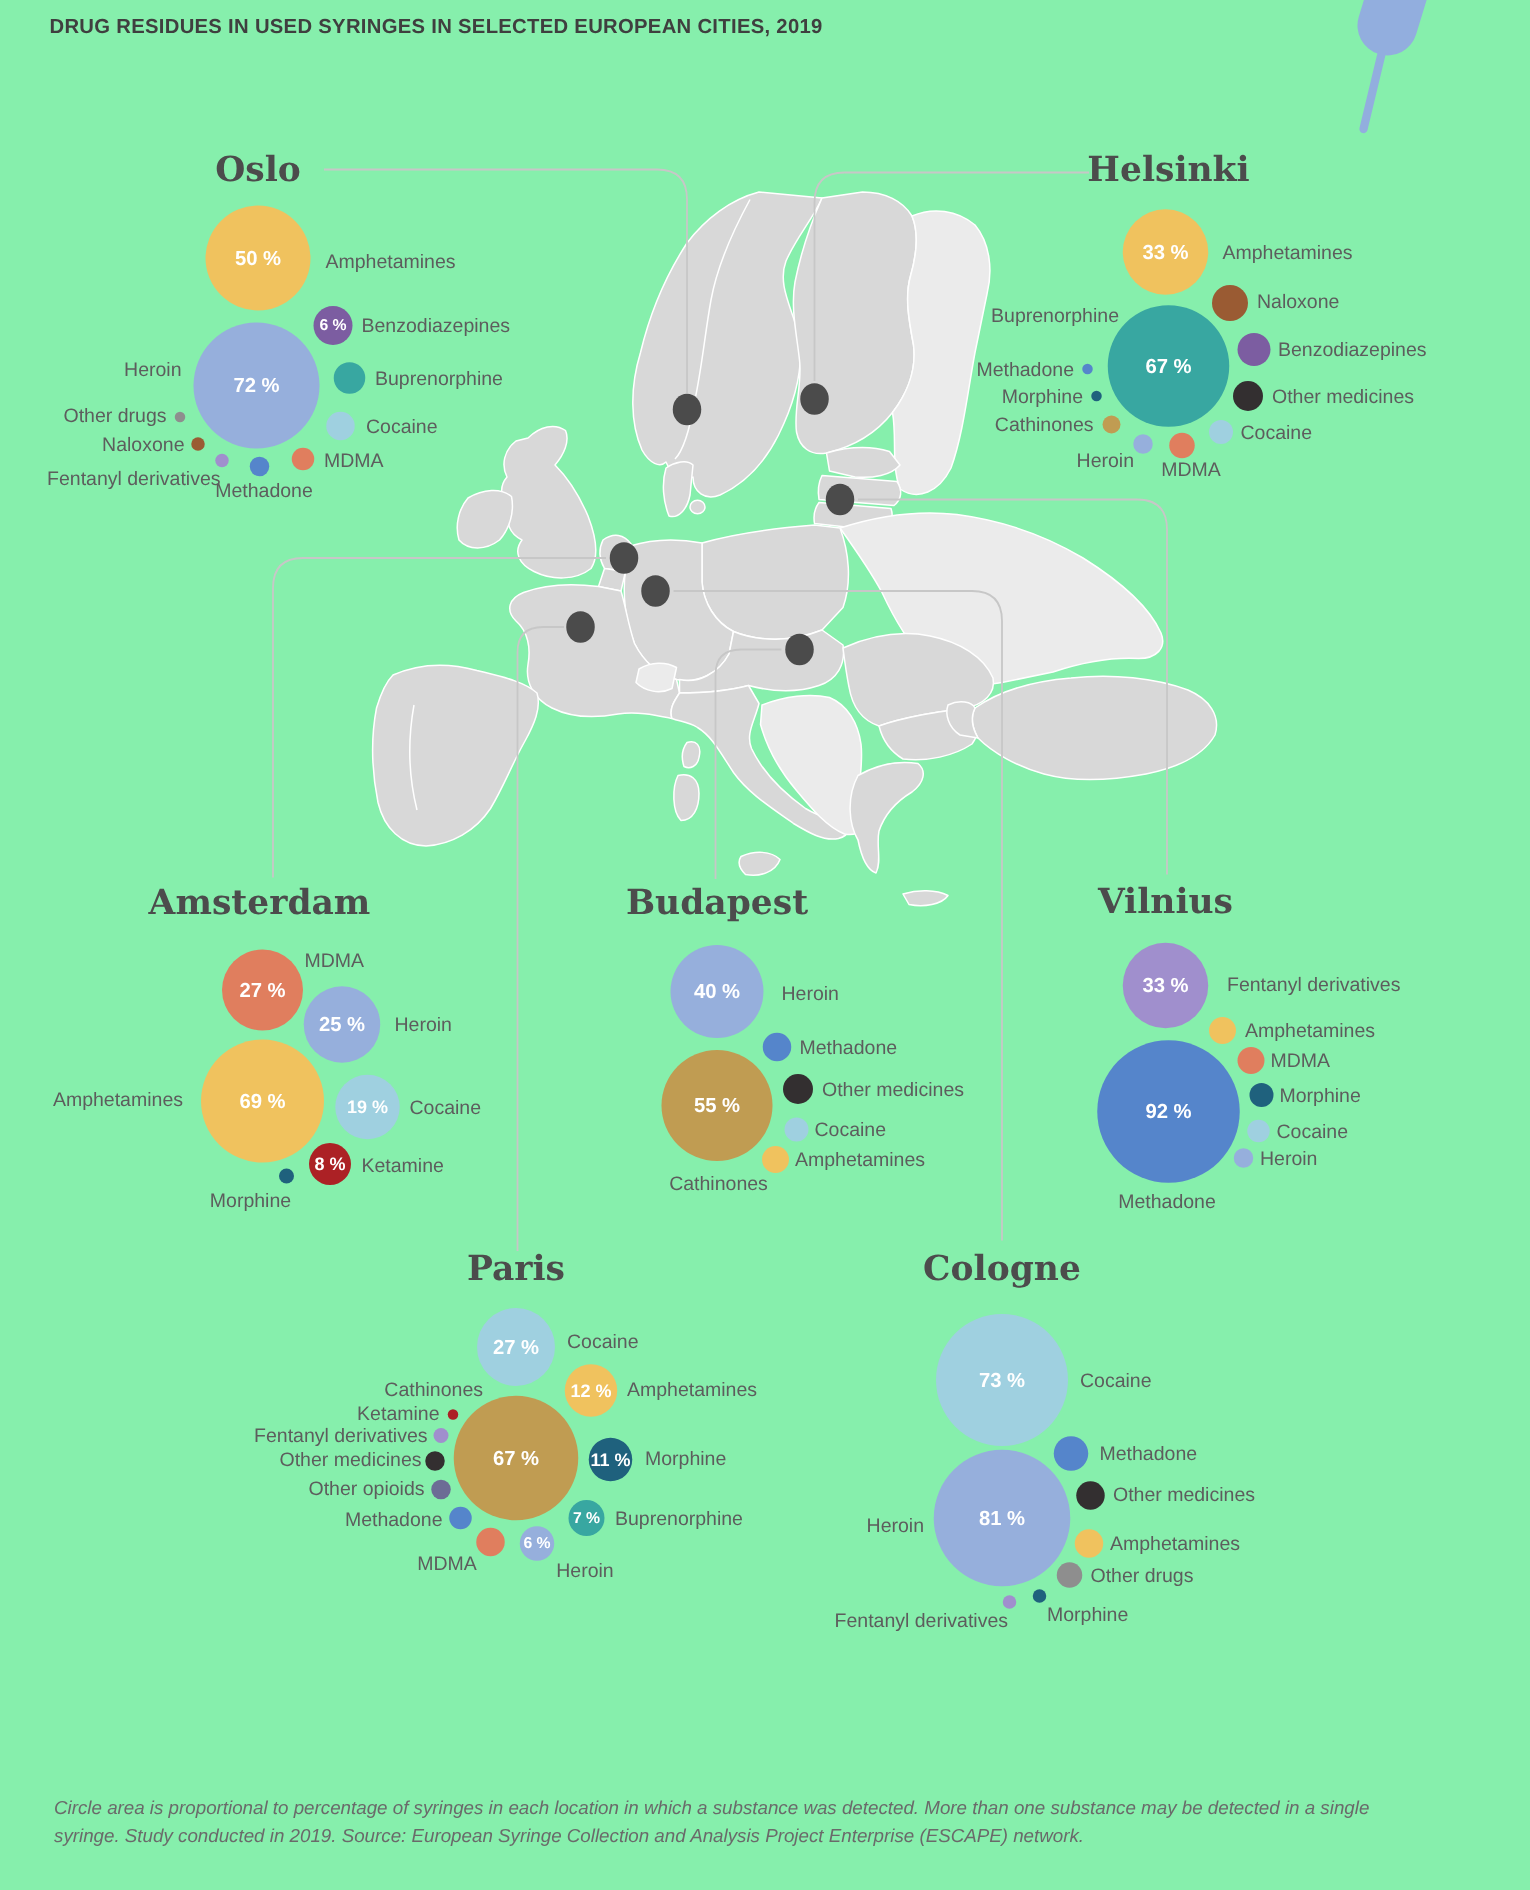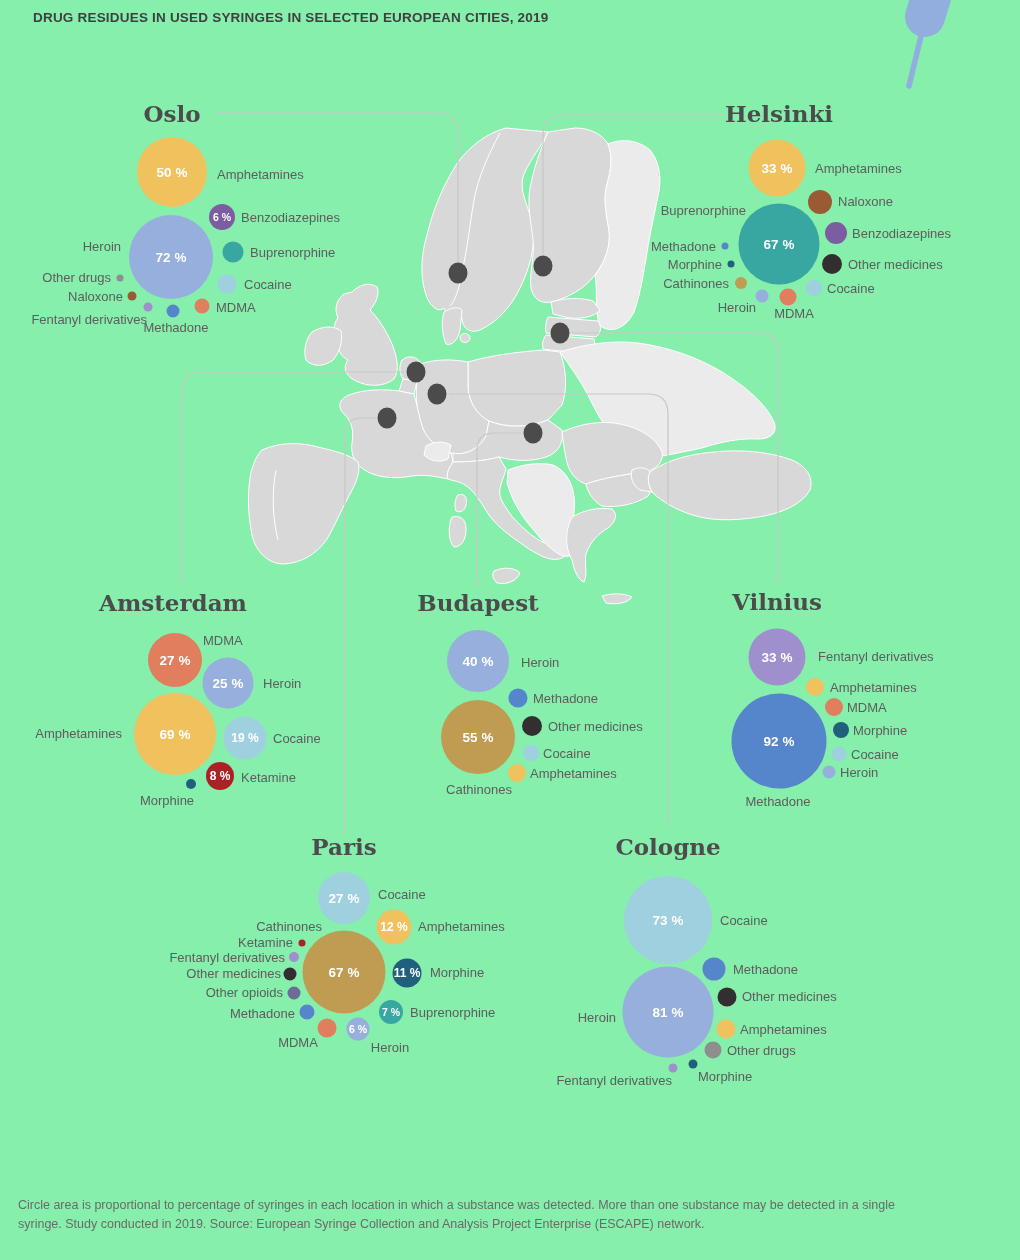--- a/index.html
+++ b/index.html
@@ -7,8 +7,8 @@
           font-family:"Liberation Sans",sans-serif;}
   .header-title{position:absolute;left:33px;top:10px;font-size:13.5px;font-weight:bold;
                 color:#3f3f3f;letter-spacing:.2px;}
-  .footer-note{position:absolute;left:18px;top:1196px;width:905px;font-size:12.5px;
-               color:#6a6a6a;line-height:1.55;}
+  .footer-note{position:absolute;left:36px;top:1196px;width:905px;font-size:12.5px;
+               color:#6a6a6a;line-height:1.55;font-style:italic;}
   svg.art{position:absolute;left:0;top:0;}
   .land{fill:#d8d8d8;stroke:#fff;stroke-width:1;stroke-linejoin:round;}
   .land-light{fill:#ebebeb;stroke:#fff;stroke-width:1;stroke-linejoin:round;}

